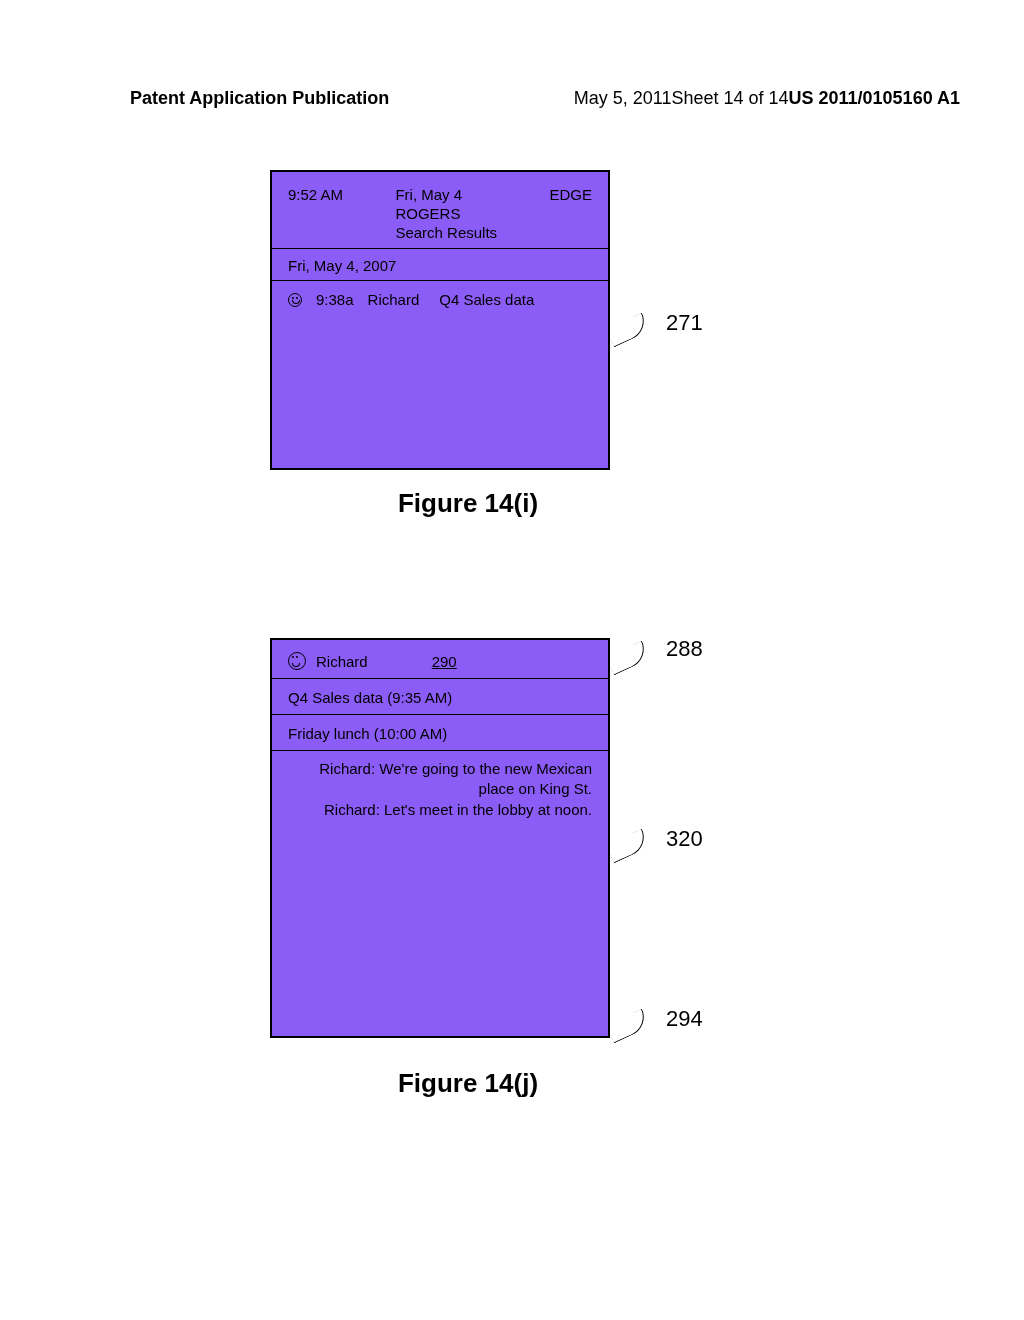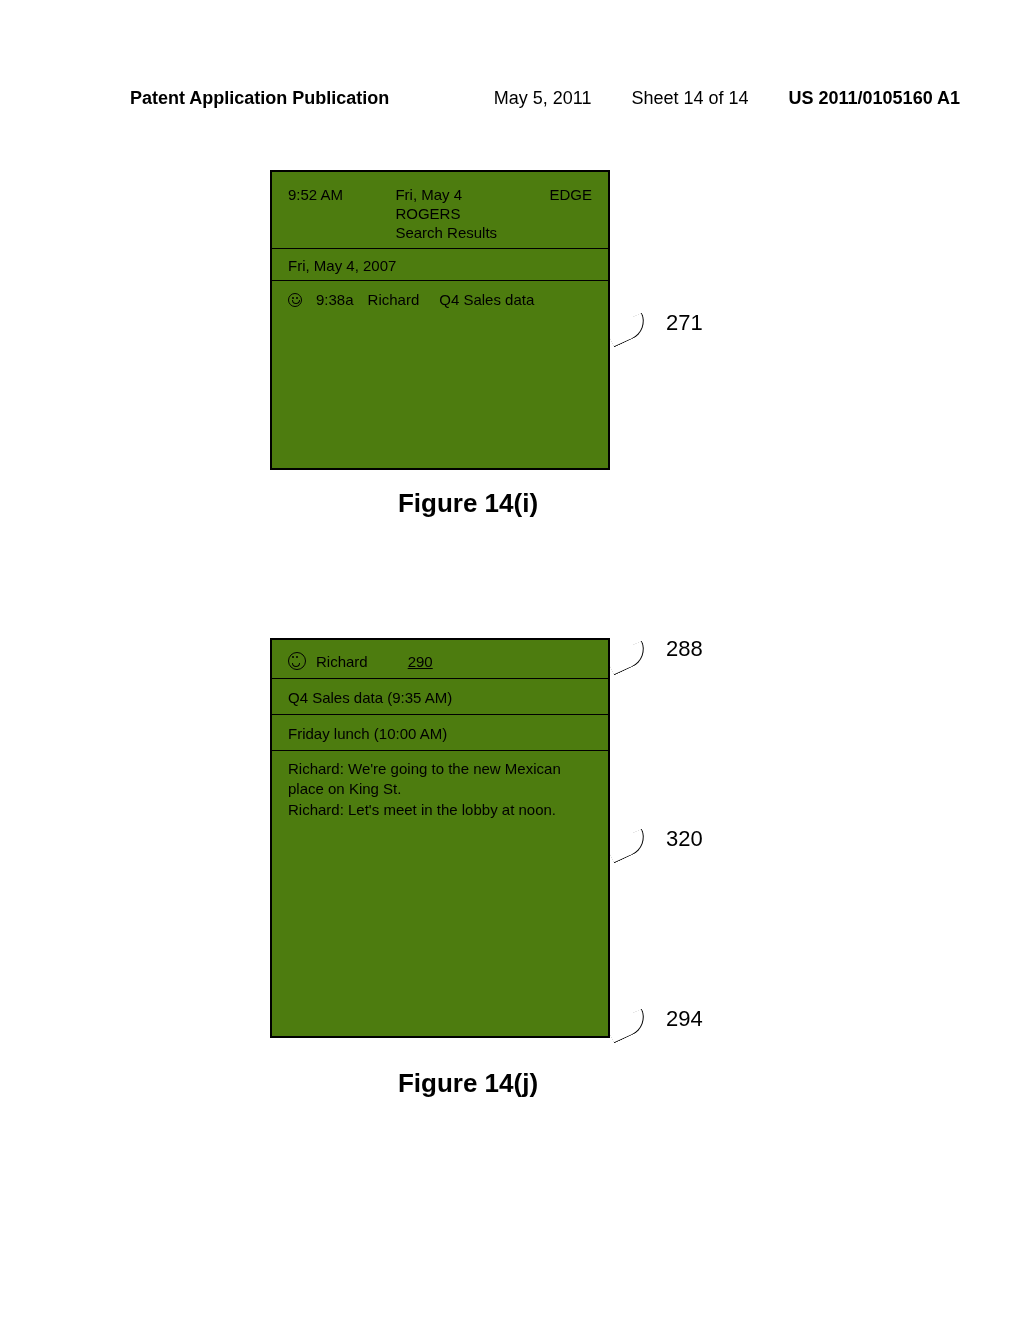--- a/index.html
+++ b/index.html
@@ -29,7 +29,6 @@
     }
     .page-header .right-group {
       display: flex;
-      gap: 40px;
     }
     .figure-container {
       position: absolute;

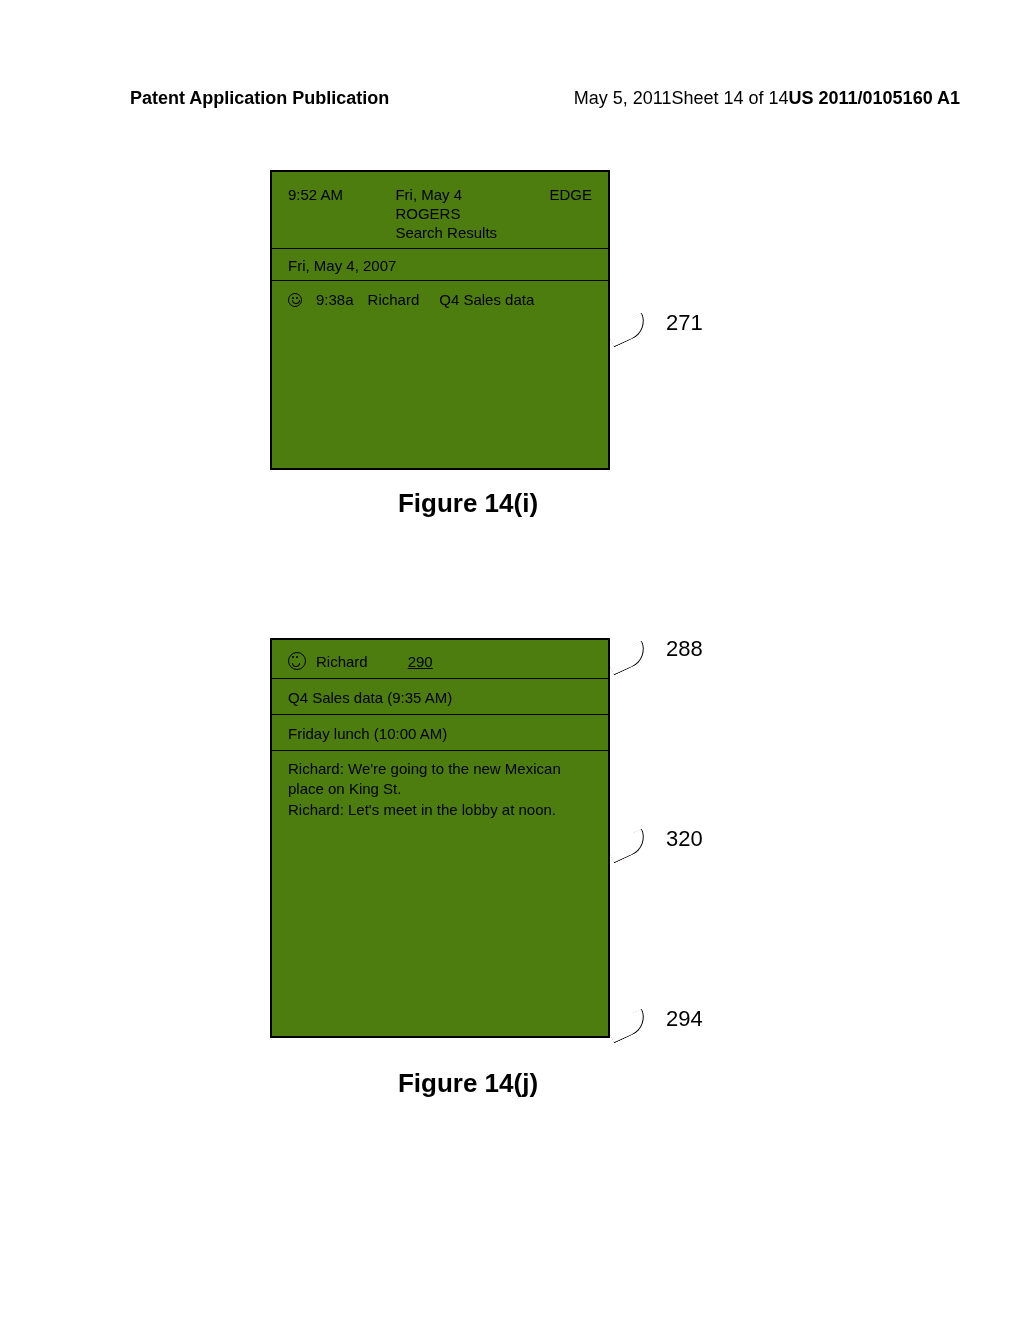--- a/index.html
+++ b/index.html
@@ -44,7 +44,7 @@
     .device-screen {
       width: 340px;
       border: 2px solid #000;
-      background: #4d7c0f;
+      background: #8b5cf6;
       font-size: 15px;
     }
     .fig-i .device-screen {

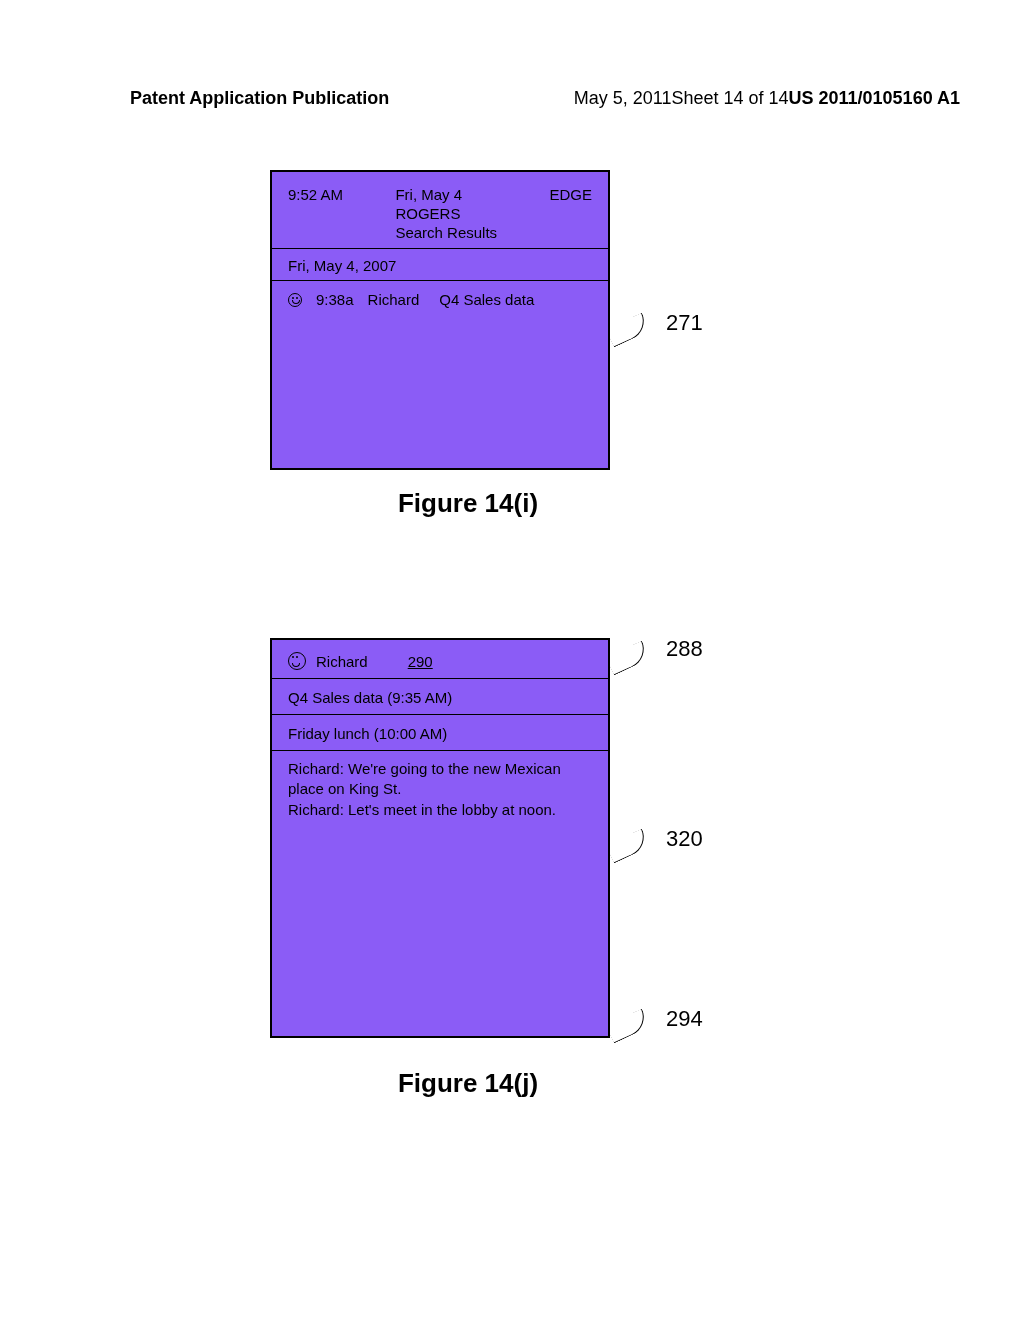--- a/index.html
+++ b/index.html
@@ -134,7 +134,7 @@
     }
     .ref-underline {
       text-decoration: underline;
-      margin-left: 30px;
+      margin-left: 54px;
     }
     .thread-title {
       padding: 10px 24px 8px 16px;

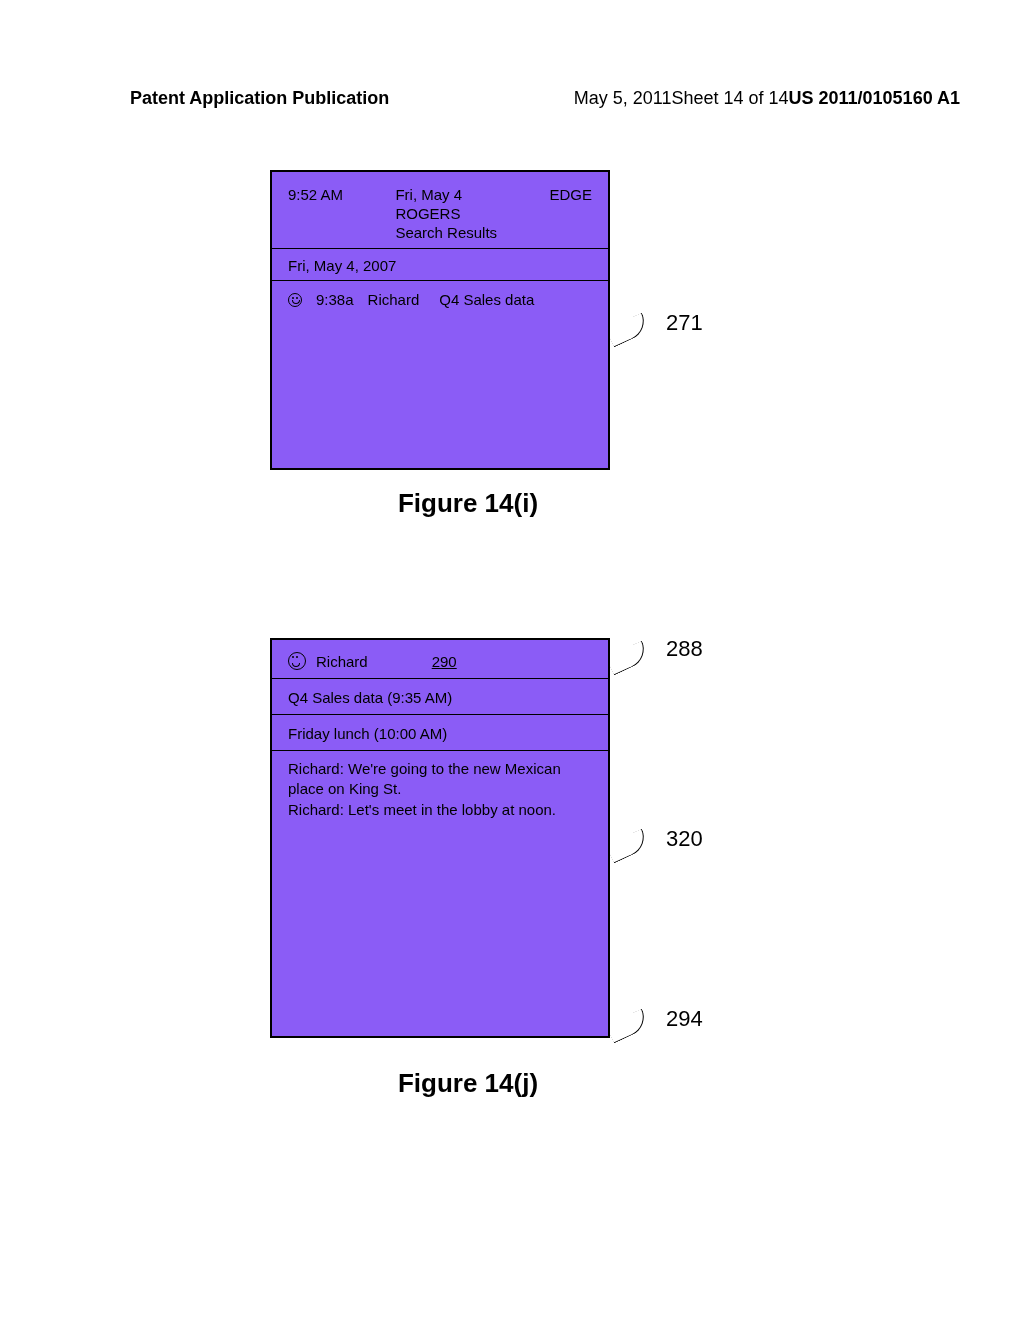--- a/index.html
+++ b/index.html
@@ -214,7 +214,7 @@
     <div class="thread-title">
       <span>Friday lunch (10:00 AM)</span>
     </div>
-    <div class="msg-block" style="border-bottom:none; padding-bottom:40px;">
+    <div class="msg-block" style="border-bottom:none; padding-bottom:40px;text-align:right;">
       <div>Richard: We're going to the new Mexican place on King St.</div>
       <div>Richard: Let's meet in the lobby at noon.</div>
     </div>

